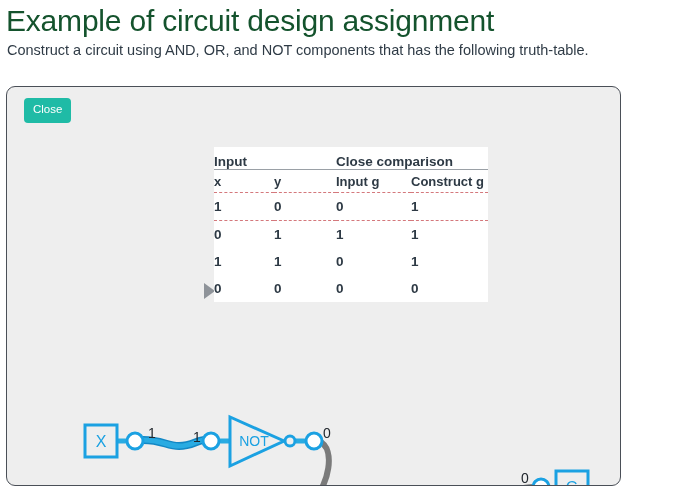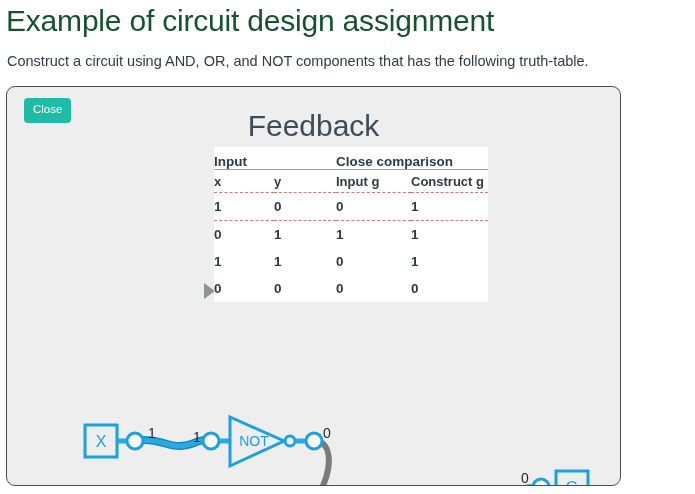--- a/index.html
+++ b/index.html
@@ -30,7 +30,7 @@
   #page-subtitle {
     position: absolute;
     left: 7px;
-    top: 53px;
+    top: 42px;
     font-size: 14.5px;
     font-weight: 400;
     color: #2f3b46;

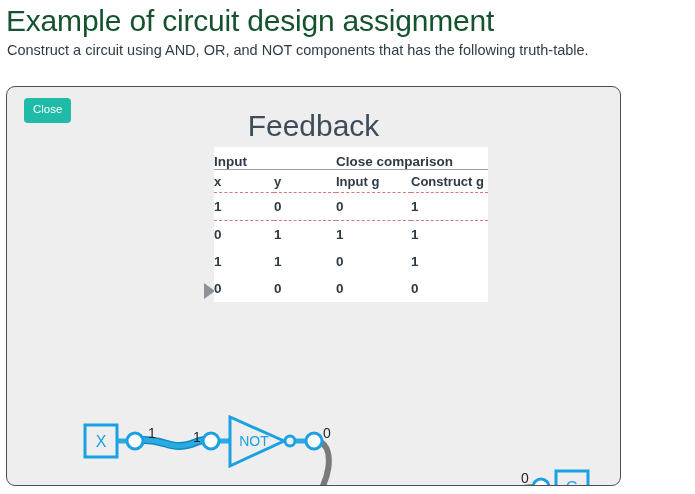--- a/index.html
+++ b/index.html
@@ -178,7 +178,6 @@
 
   <button id="close-button">Close</button>
 
-  <div id="feedback-heading">Feedback</div>
 
   <div id="row-pointer"></div>
 

